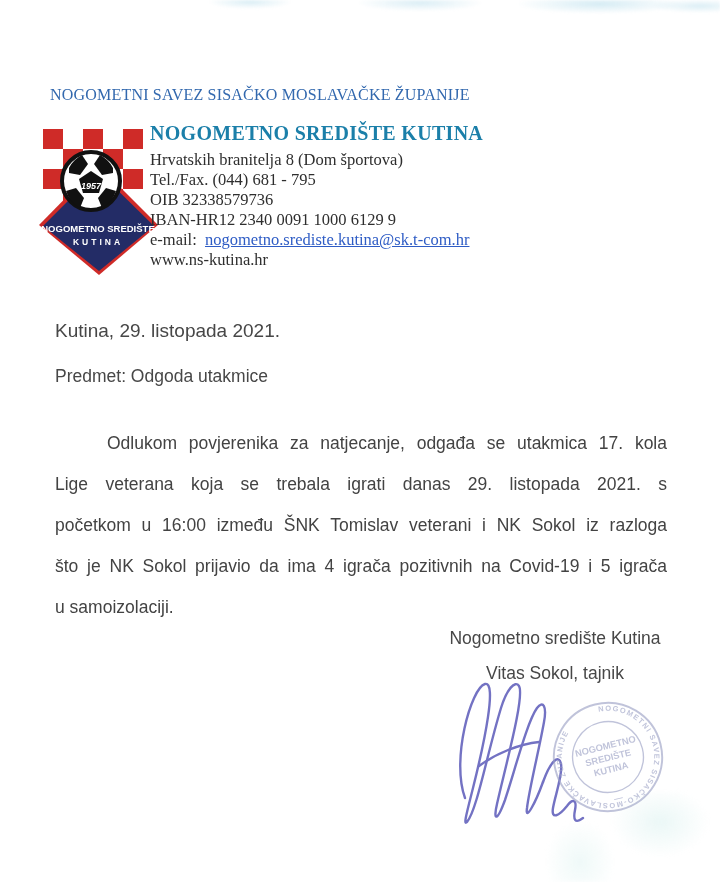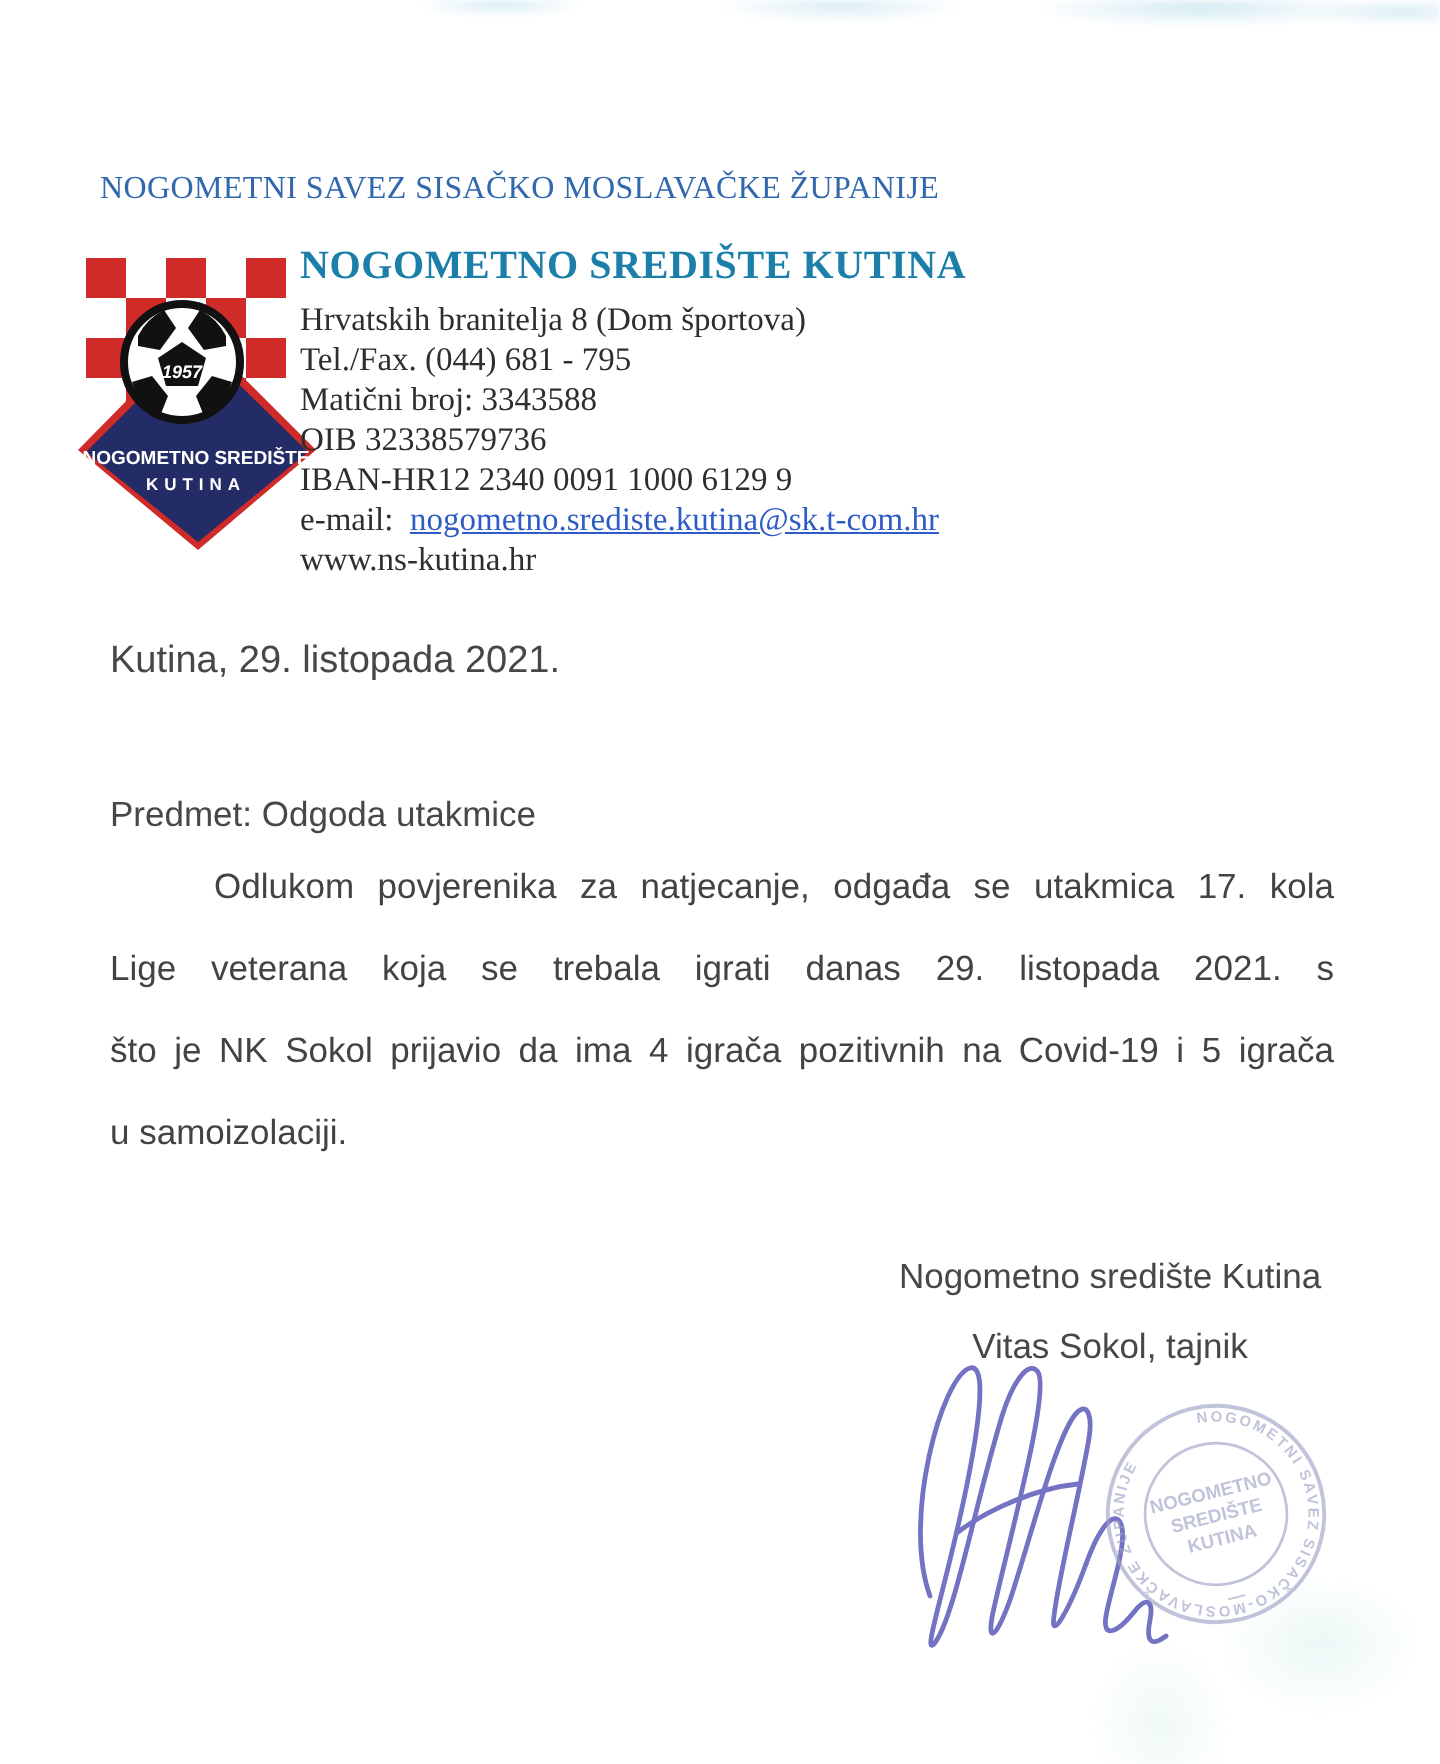--- a/index.html
+++ b/index.html
@@ -106,7 +106,6 @@
     <div class="lh-title">NOGOMETNO SREDIŠTE KUTINA</div>
     <div class="lh-line">Hrvatskih branitelja 8 (Dom športova)</div>
     <div class="lh-line">Tel./Fax. (044) 681 - 795</div>
-    <div class="lh-line">Matični broj: 3343588</div>
     <div class="lh-line">OIB 32338579736</div>
     <div class="lh-line">IBAN-HR12 2340 0091 1000 6129 9</div>
     <div class="lh-line lh-email">

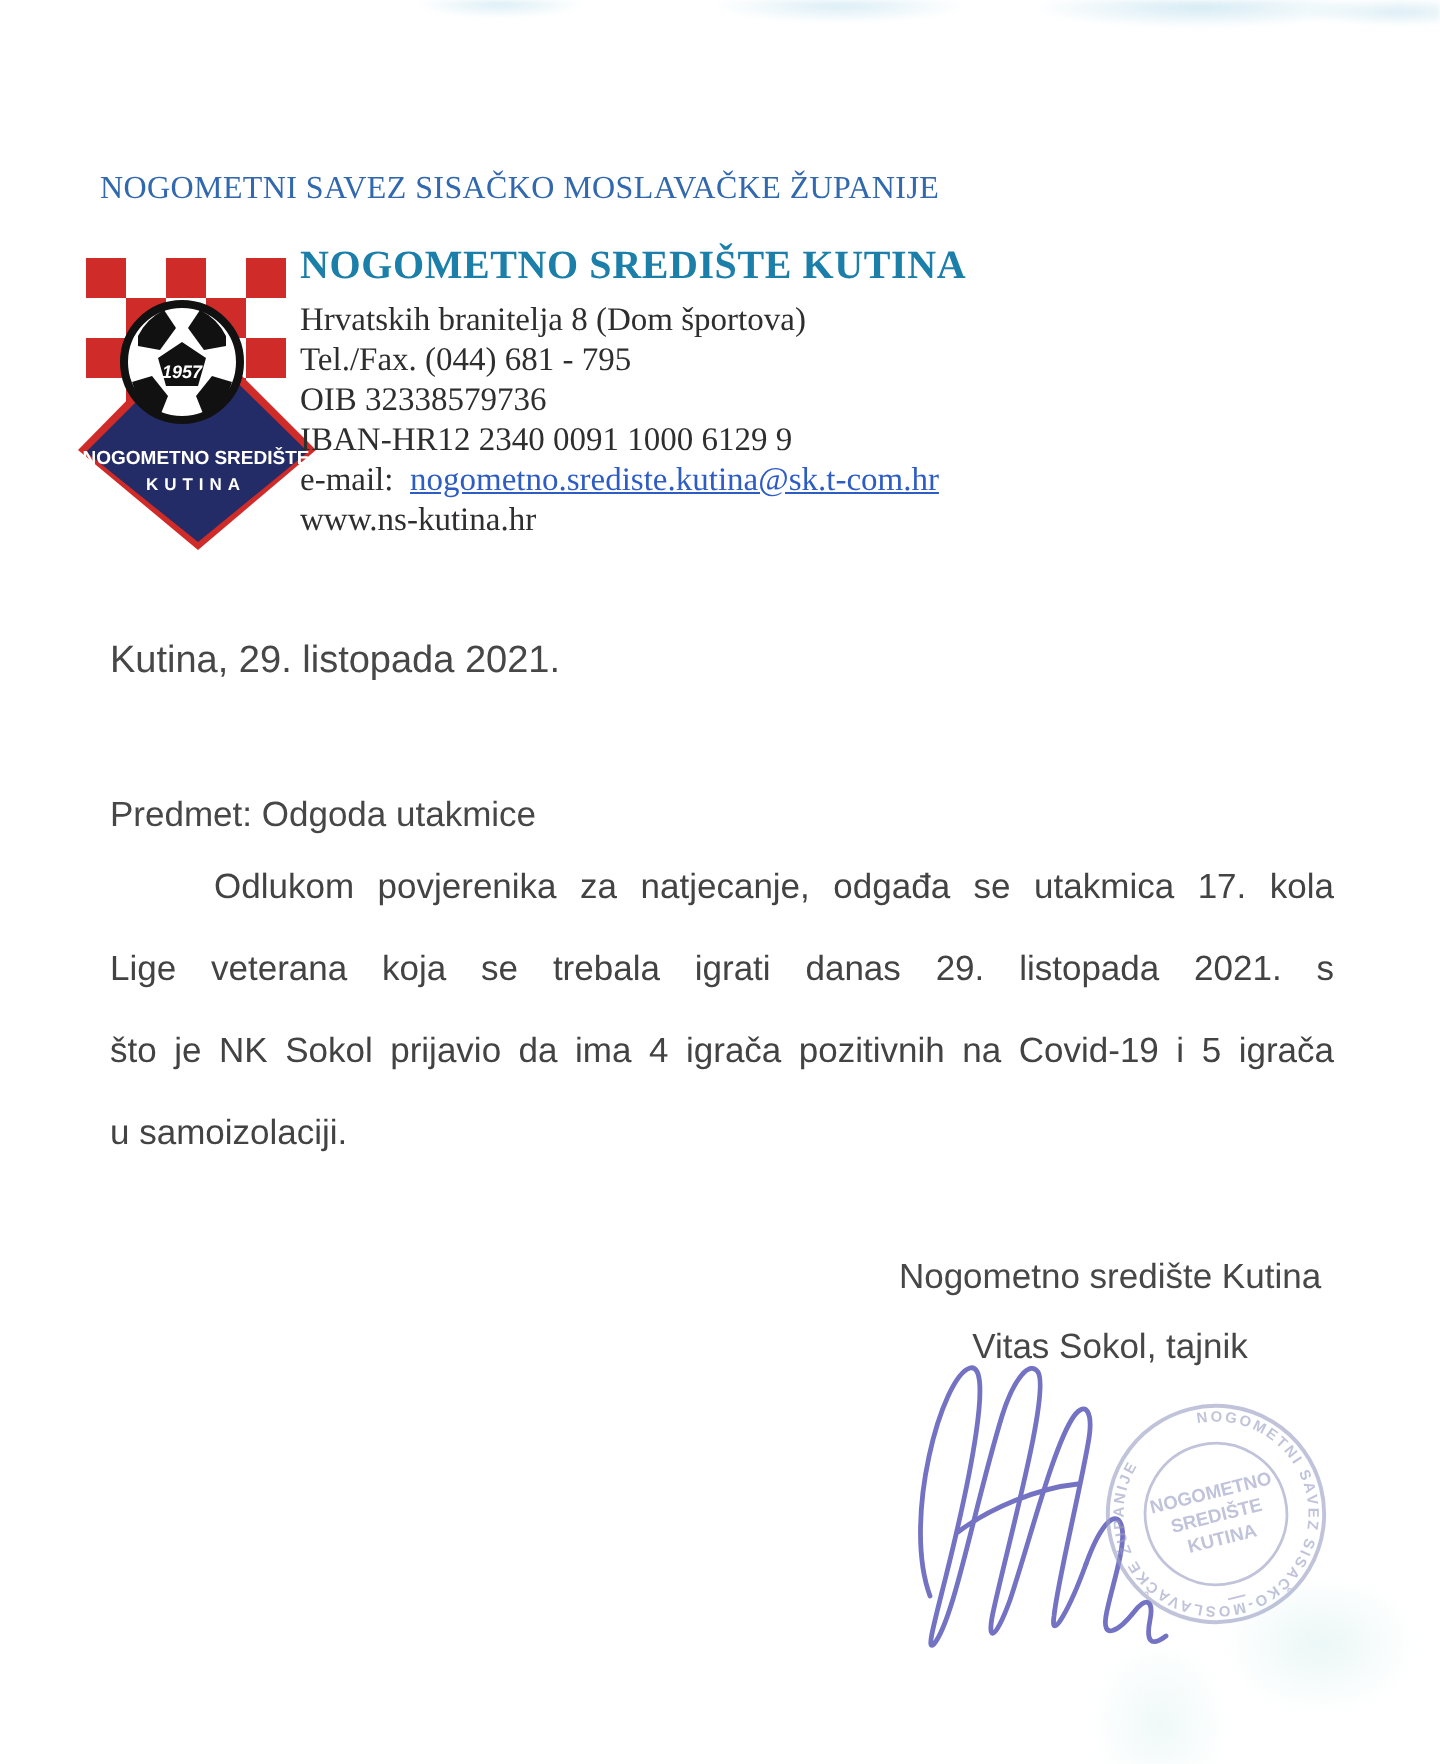--- a/index.html
+++ b/index.html
@@ -39,7 +39,7 @@
   .lh-email a{color:#2e5cc5;text-decoration:underline;cursor:pointer;}
   .sans{font-family:"Liberation Sans", sans-serif;}
   .dateline{position:absolute;left:55px;top:320px;font-size:19px;color:#474747;}
-  .subject{position:absolute;left:55px;top:366px;font-size:17.5px;color:#474747;margin-top:31px;}
+  .subject{position:absolute;left:55px;top:366px;font-size:17.5px;color:#474747;}
   .body-block{position:absolute;left:55px;top:431px;width:612px;font-size:17.5px;color:#434343;}
   .body-line{height:41px;line-height:24px;text-align:justify;text-align-last:justify;white-space:normal;}
   .body-line.first{text-indent:52px;}

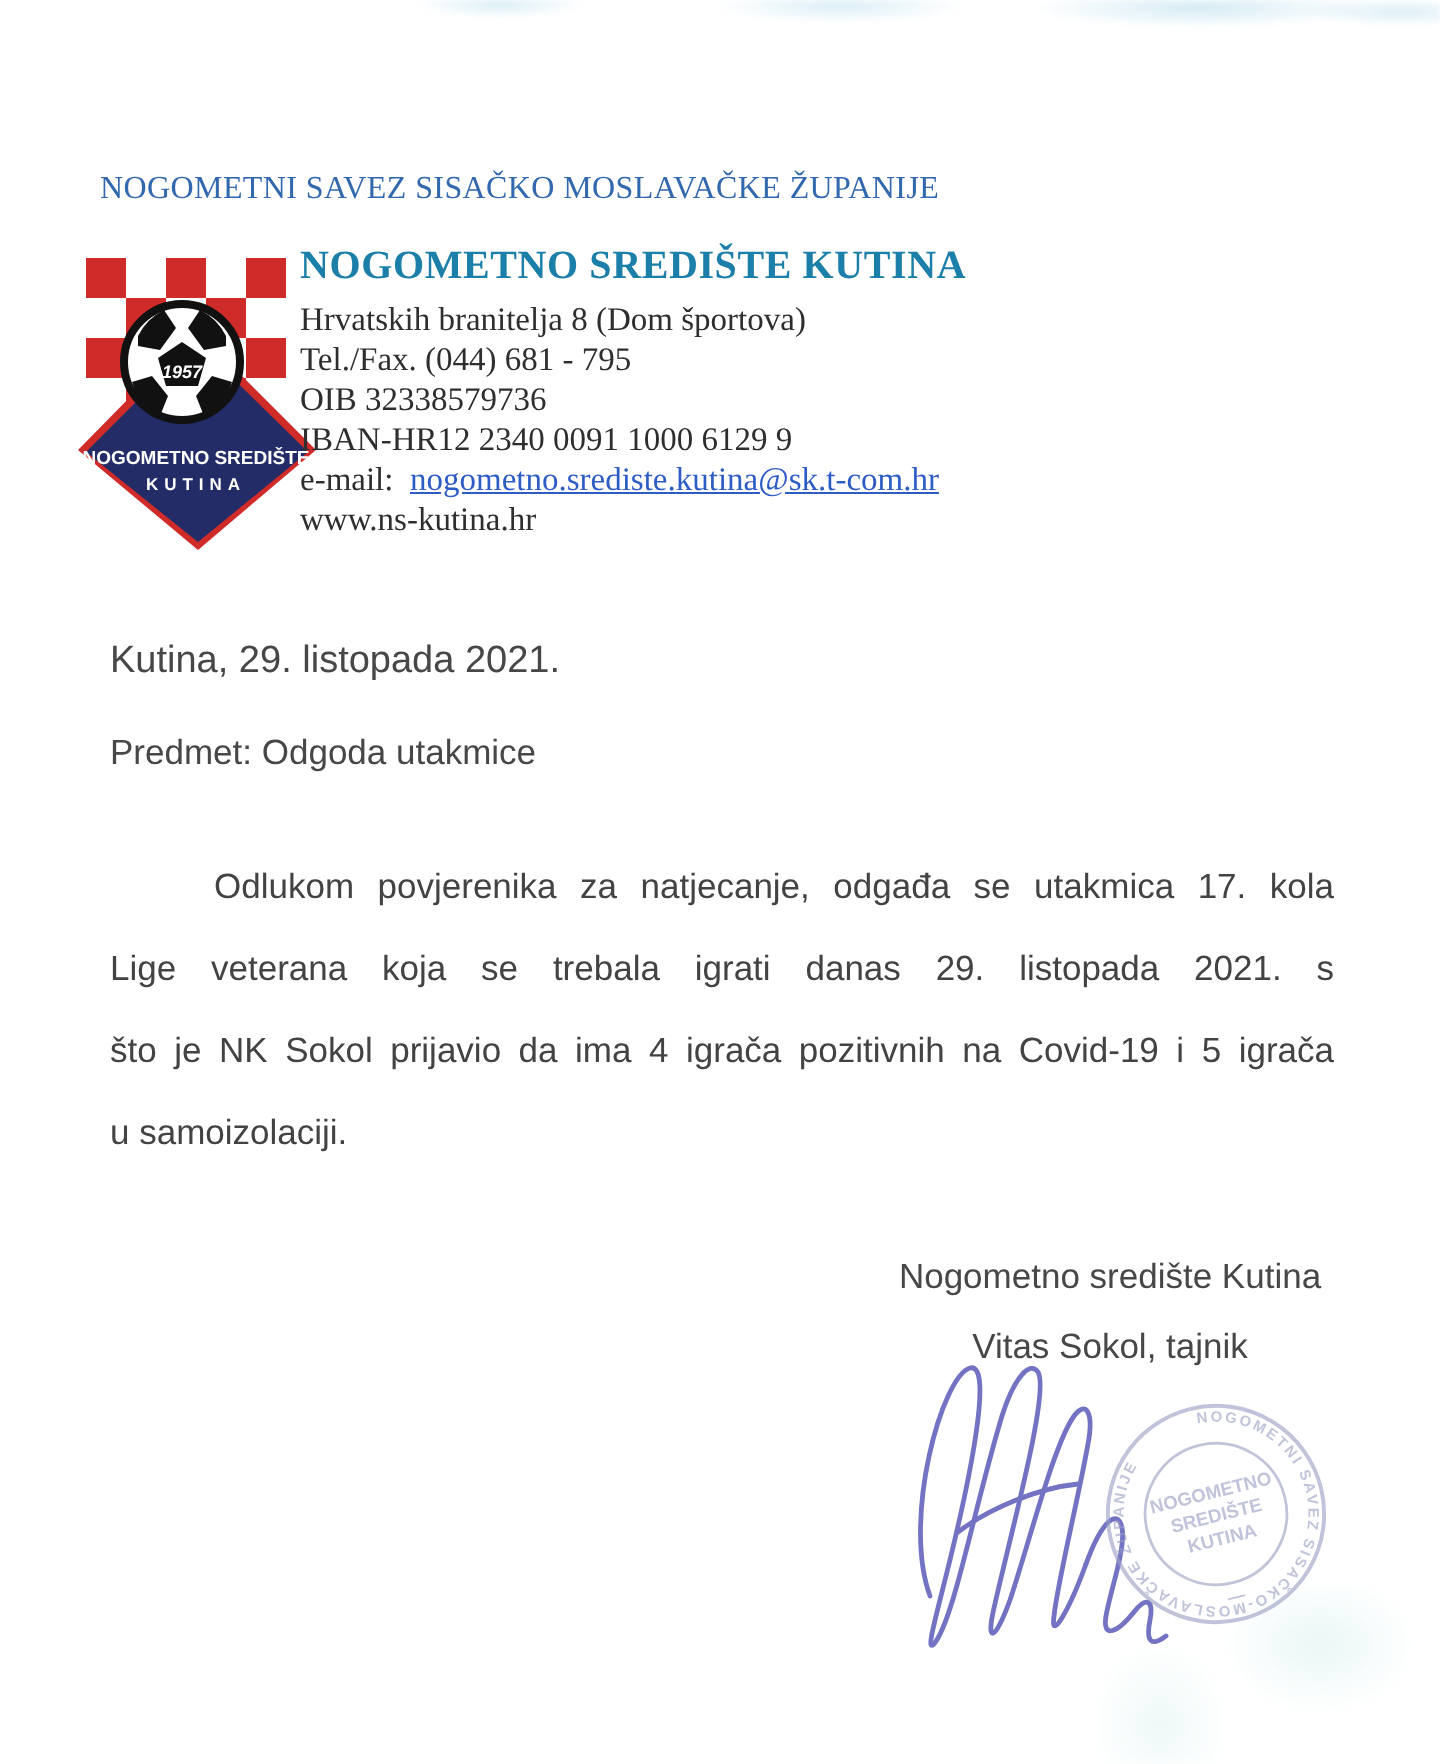--- a/index.html
+++ b/index.html
@@ -121,6 +121,7 @@
   <div class="body-block sans">
     <div class="body-line first">Odlukom povjerenika za natjecanje, odgađa se utakmica 17. kola</div>
     <div class="body-line">Lige veterana koja se trebala igrati danas 29. listopada 2021. s</div>
+    <div class="body-line">početkom u 16:00 između ŠNK Tomislav veterani i NK Sokol iz razloga</div>
     <div class="body-line">što je NK Sokol prijavio da ima 4 igrača pozitivnih na Covid-19 i 5 igrača</div>
     <div class="body-line last">u samoizolaciji.</div>
   </div>

